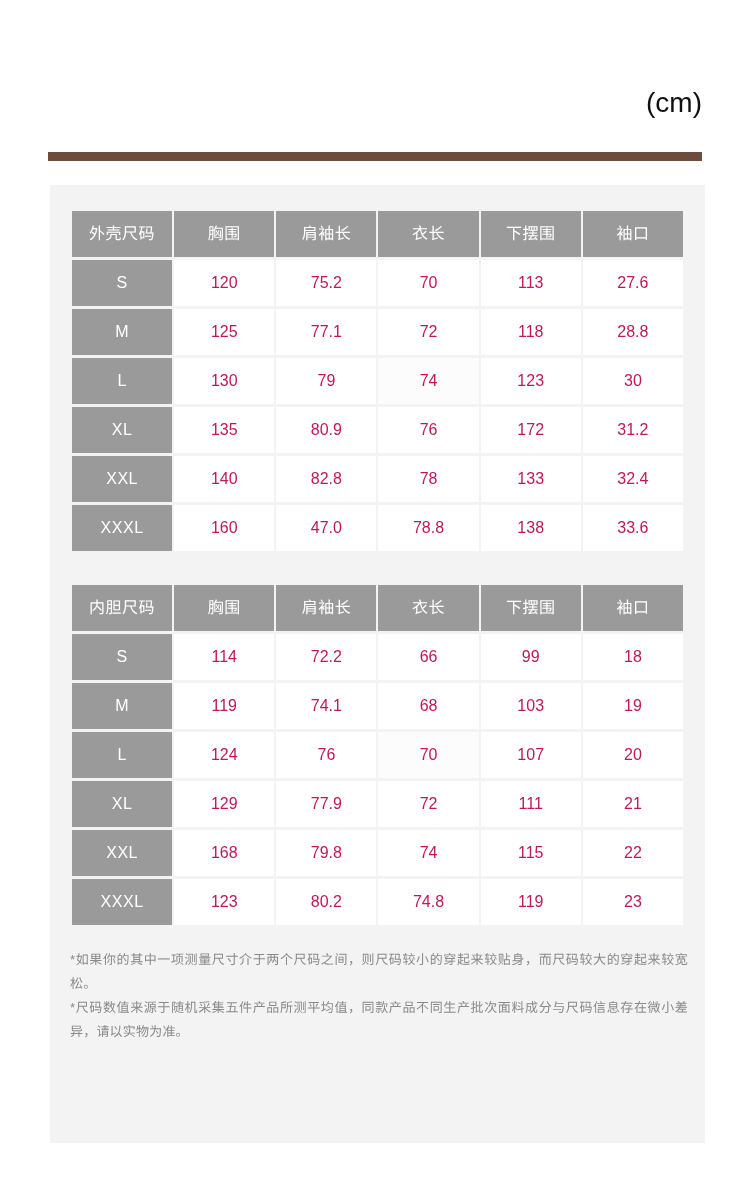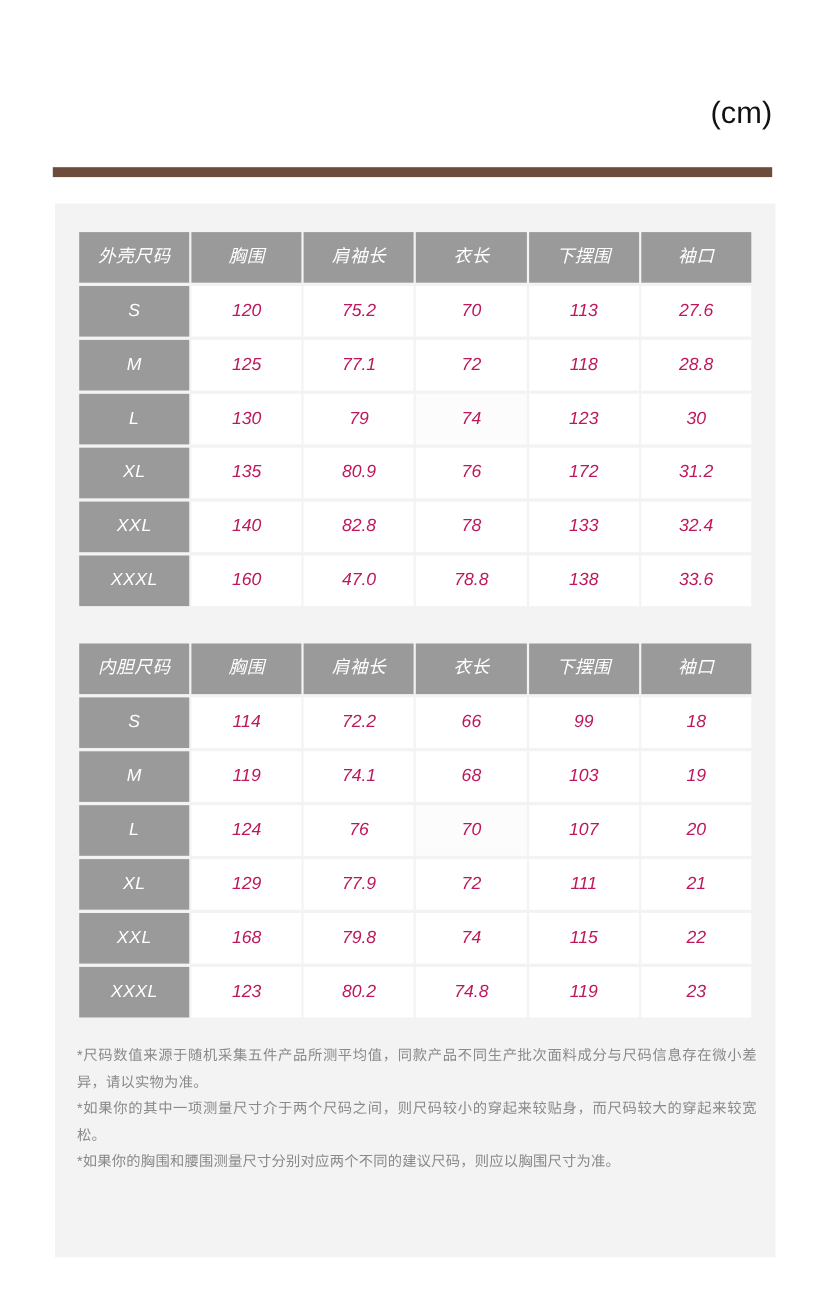--- a/index.html
+++ b/index.html
@@ -73,7 +73,6 @@
     border-spacing: 2px 3px;
     table-layout: fixed;
     margin: 0;
-    font-style: italic;
   }
   .size-table + .size-table {
     margin-top: 28px;

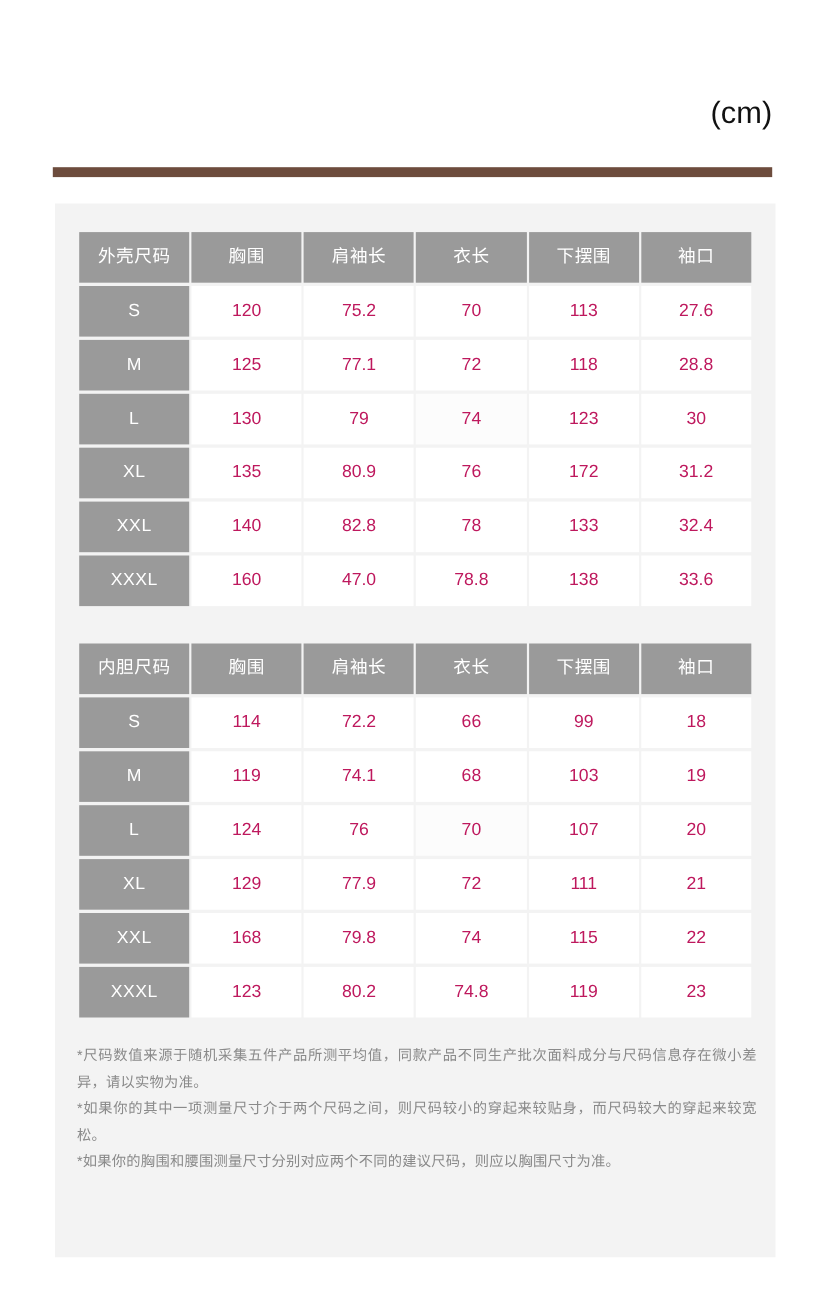--- a/index.html
+++ b/index.html
@@ -263,8 +263,8 @@
       </table>
     </div>
   <div class="notes" id="notes-container">
+      <p class="note-line">*如果你的其中一项测量尺寸介于两个尺码之间，则尺码较小的穿起来较贴身，而尺码较大的穿起来较宽松。</p>
       <p class="note-line">*尺码数值来源于随机采集五件产品所测平均值，同款产品不同生产批次面料成分与尺码信息存在微小差异，请以实物为准。</p>
-      <p class="note-line">*如果你的其中一项测量尺寸介于两个尺码之间，则尺码较小的穿起来较贴身，而尺码较大的穿起来较宽松。</p>
       <p class="note-line">*如果你的胸围和腰围测量尺寸分别对应两个不同的建议尺码，则应以胸围尺寸为准。</p>
     </div>
 </div>

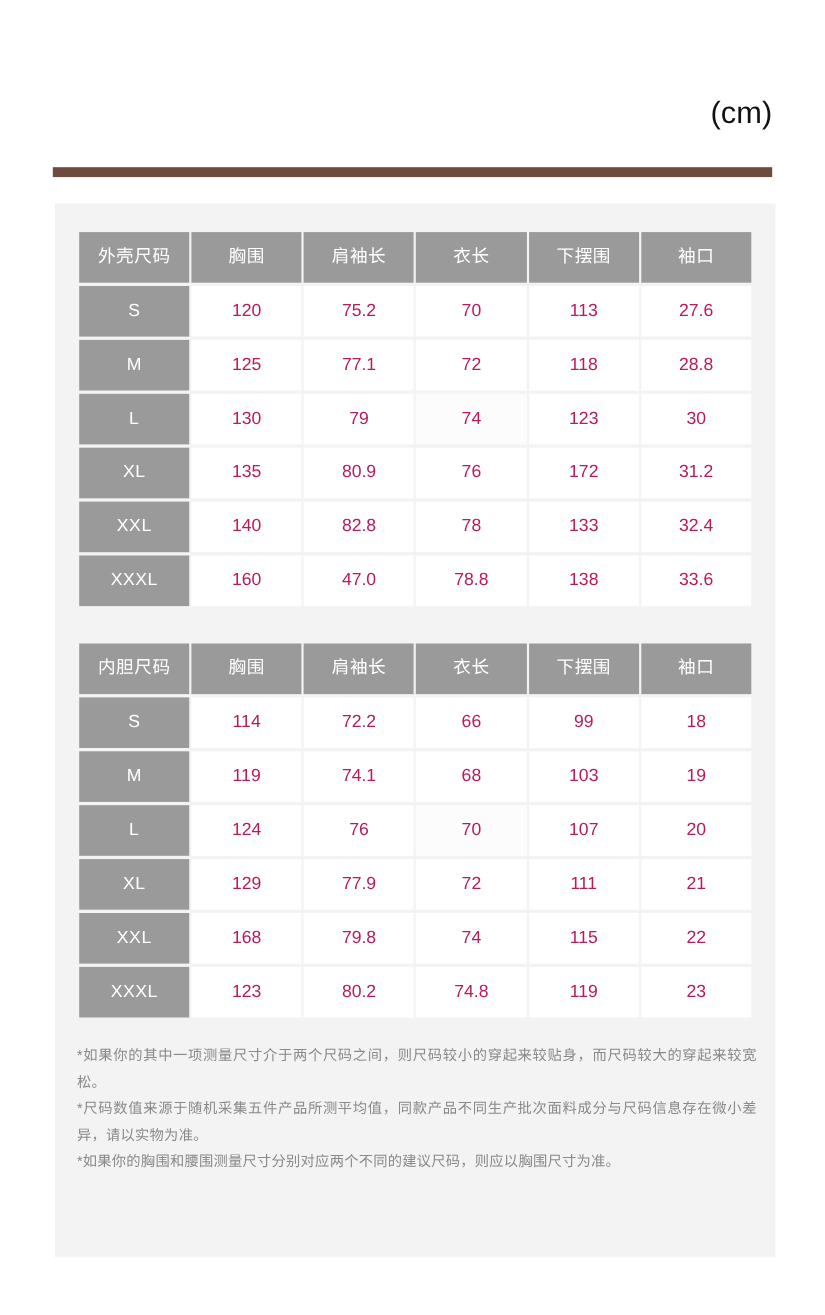--- a/index.html
+++ b/index.html
@@ -265,7 +265,6 @@
   <div class="notes" id="notes-container">
       <p class="note-line">*如果你的其中一项测量尺寸介于两个尺码之间，则尺码较小的穿起来较贴身，而尺码较大的穿起来较宽松。</p>
       <p class="note-line">*尺码数值来源于随机采集五件产品所测平均值，同款产品不同生产批次面料成分与尺码信息存在微小差异，请以实物为准。</p>
-      <p class="note-line">*如果你的胸围和腰围测量尺寸分别对应两个不同的建议尺码，则应以胸围尺寸为准。</p>
     </div>
 </div>
 

